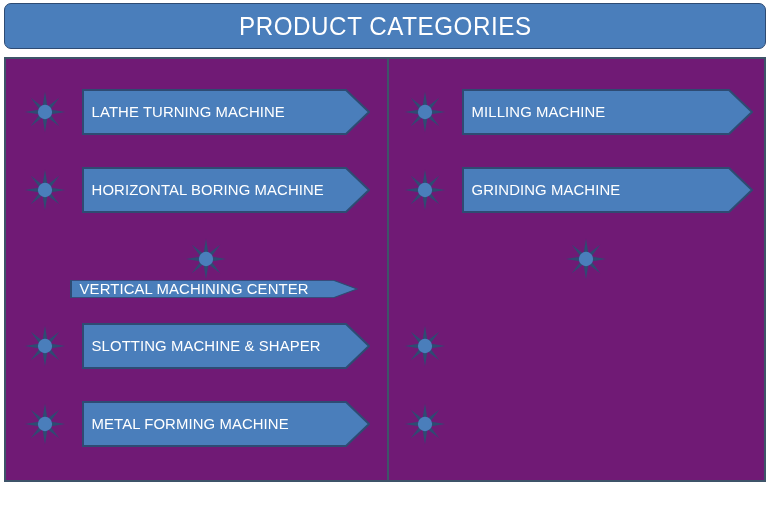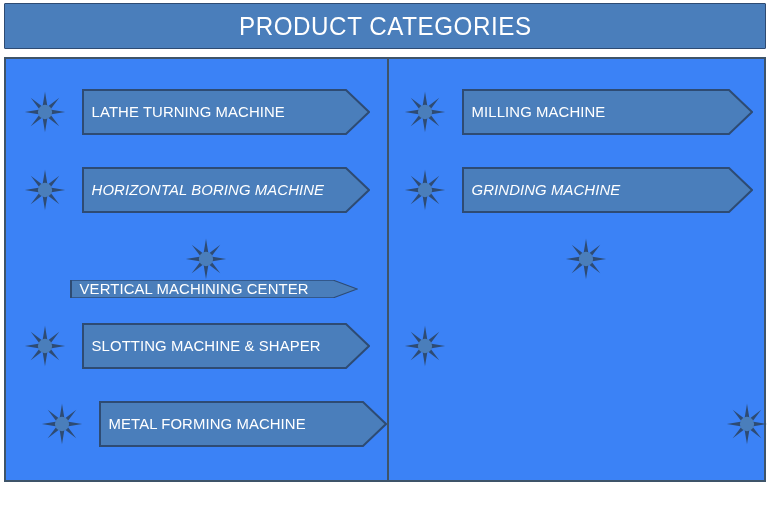--- a/index.html
+++ b/index.html
@@ -28,7 +28,7 @@
     height: 46px;
     background: #4a7ebb;
     border: 1.5px solid #2e4b73;
-    border-radius: 1px;
+    border-radius: 7px;
     display: flex;
     align-items: center;
     justify-content: center;

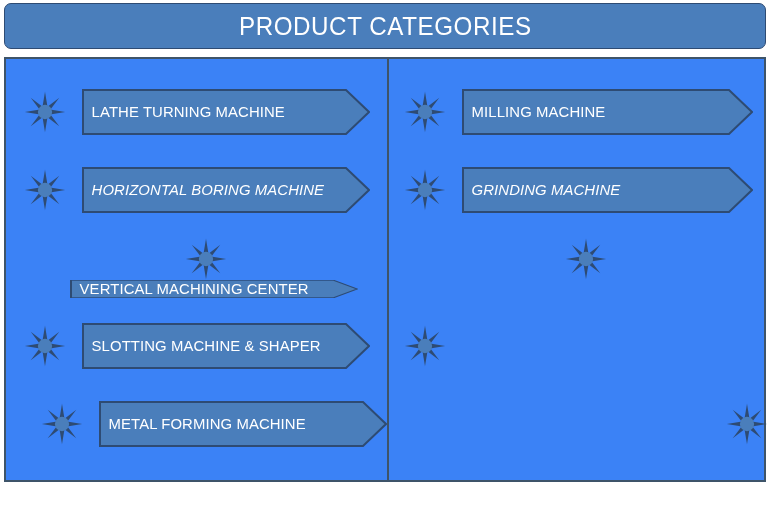--- a/index.html
+++ b/index.html
@@ -52,7 +52,7 @@
     width: 762px;
     height: 425px;
     border: 2px solid #3e5469;
-    background: #3b82f6;
+    background: #701a75;
   }
 
   .divider {

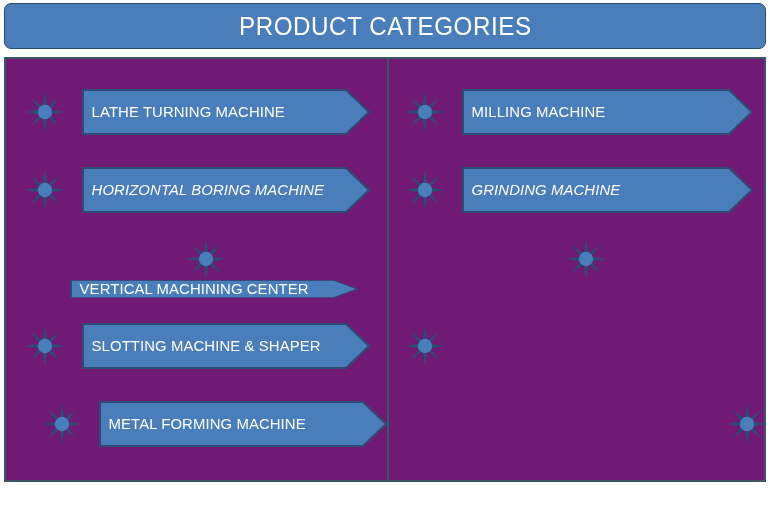--- a/index.html
+++ b/index.html
@@ -84,7 +84,7 @@
   .col-right .row { width: 379px; padding-left: 15px; }
 
   .row-0 { top: 23px; }
-  .row-1 { top: 101px; font-style: italic; }
+  .row-1 { top: 101px; }
   .row-2 { top: 179px; flex-direction: column; }
   .row-3 { top: 257px; }
   .row-4 { top: 335px; justify-content: flex-end; }

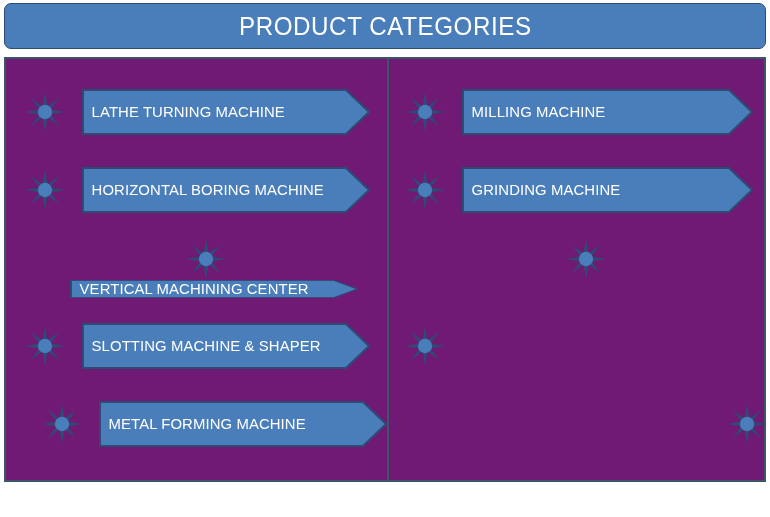--- a/index.html
+++ b/index.html
@@ -87,7 +87,7 @@
   .row-1 { top: 101px; }
   .row-2 { top: 179px; flex-direction: column; }
   .row-3 { top: 257px; }
-  .row-4 { top: 335px; justify-content: flex-end; }
+  .row-4 { top: 335px; }
 
   
   .star-icon {

